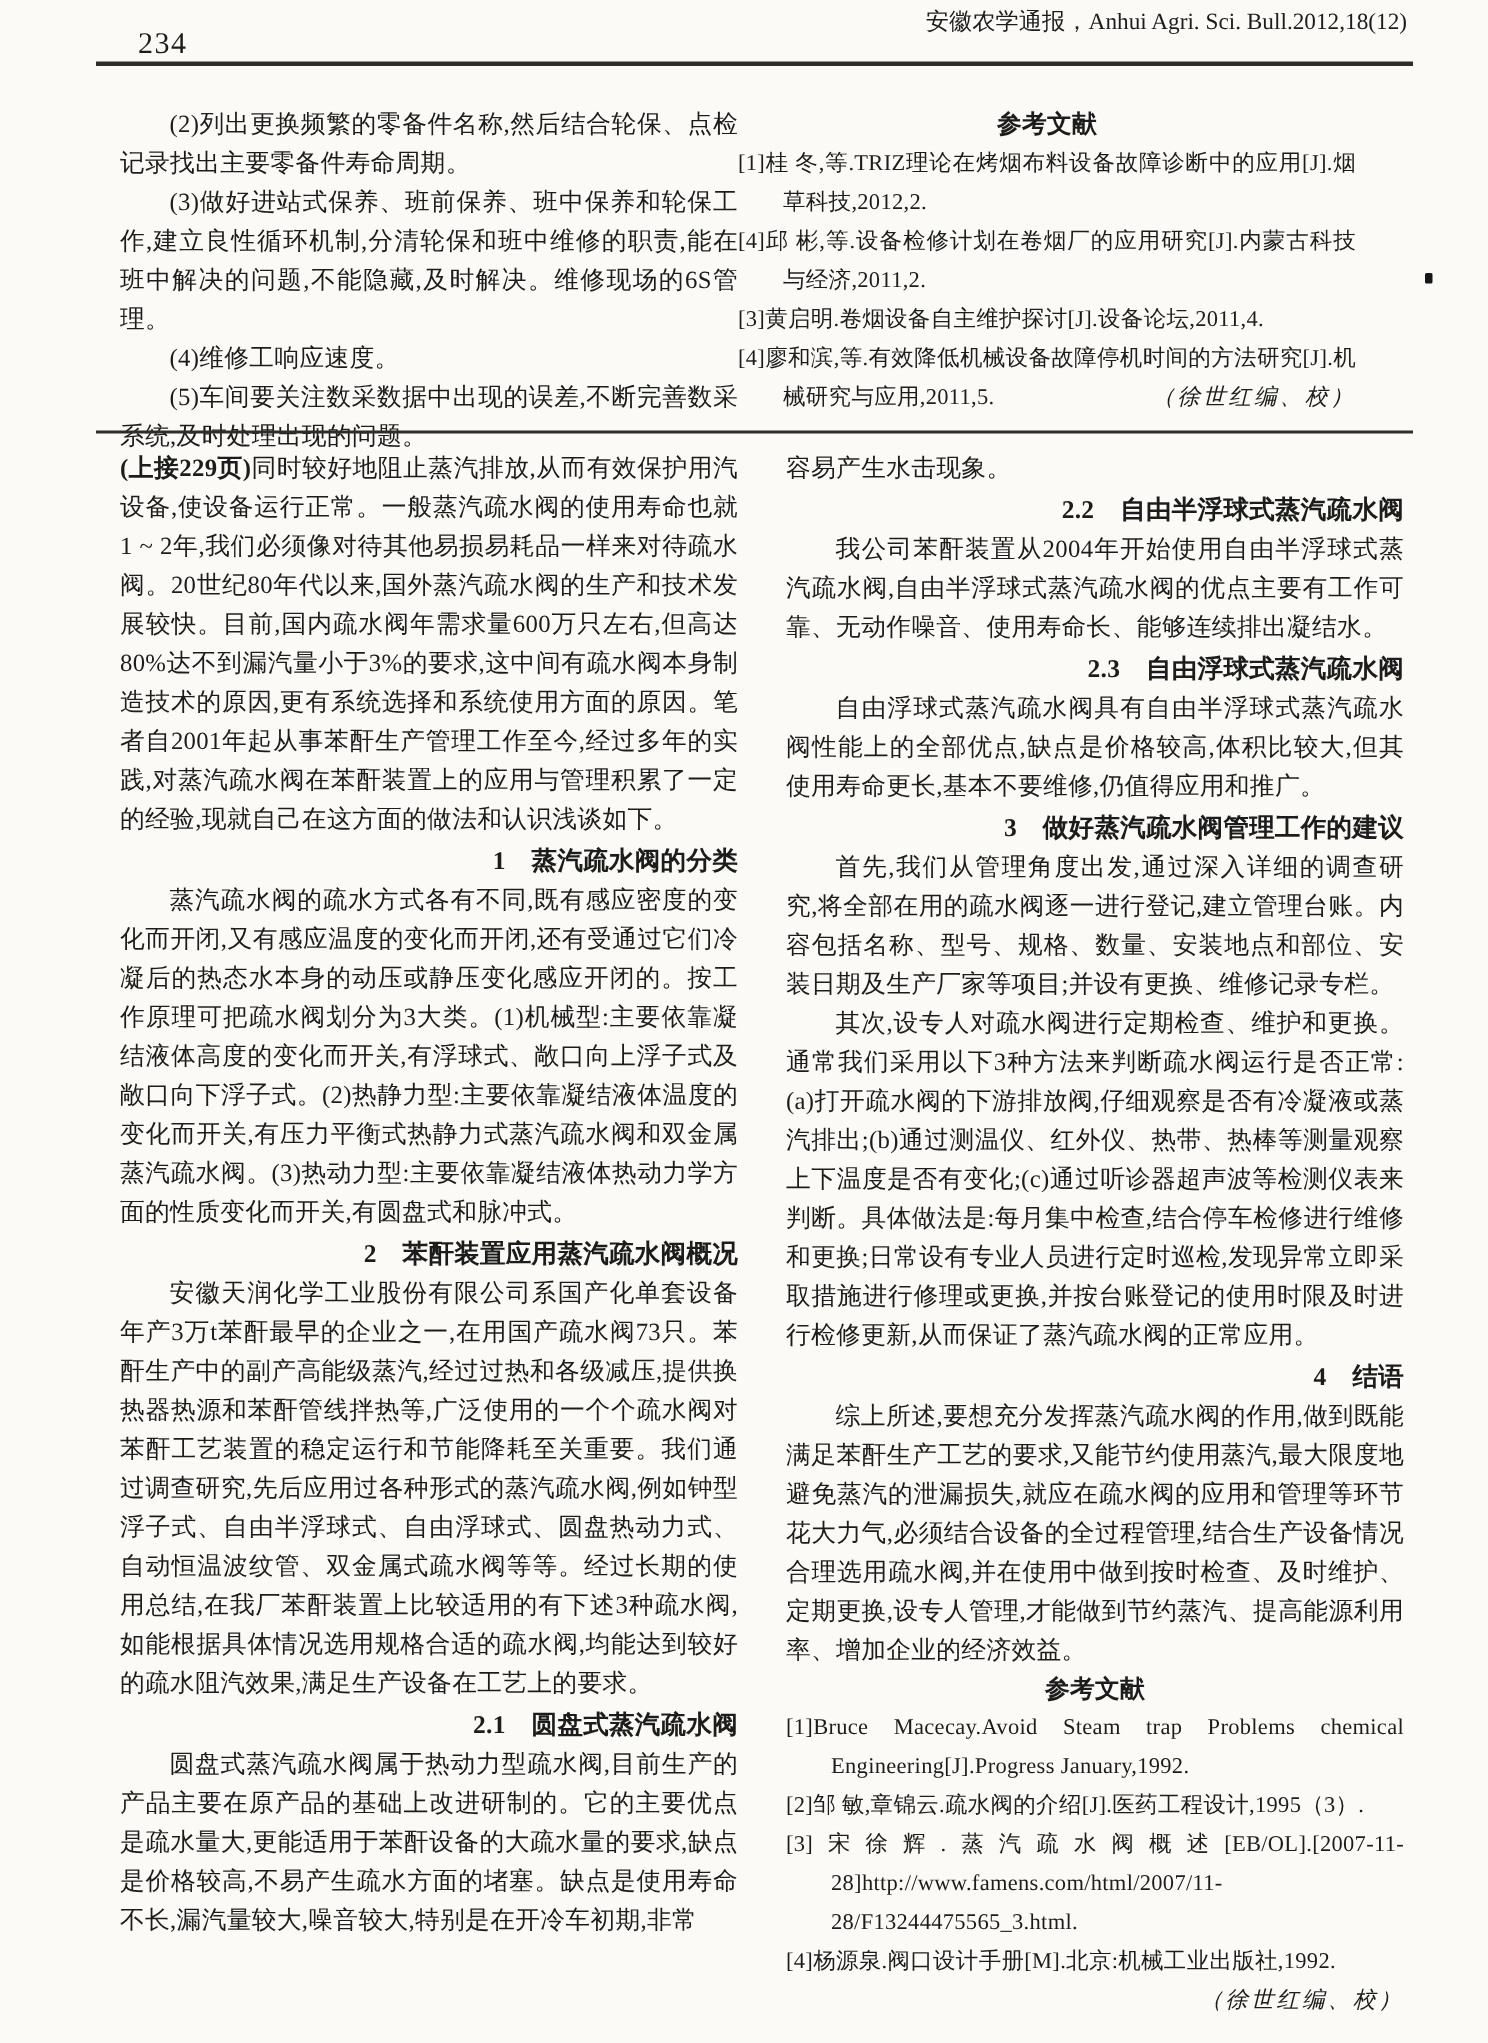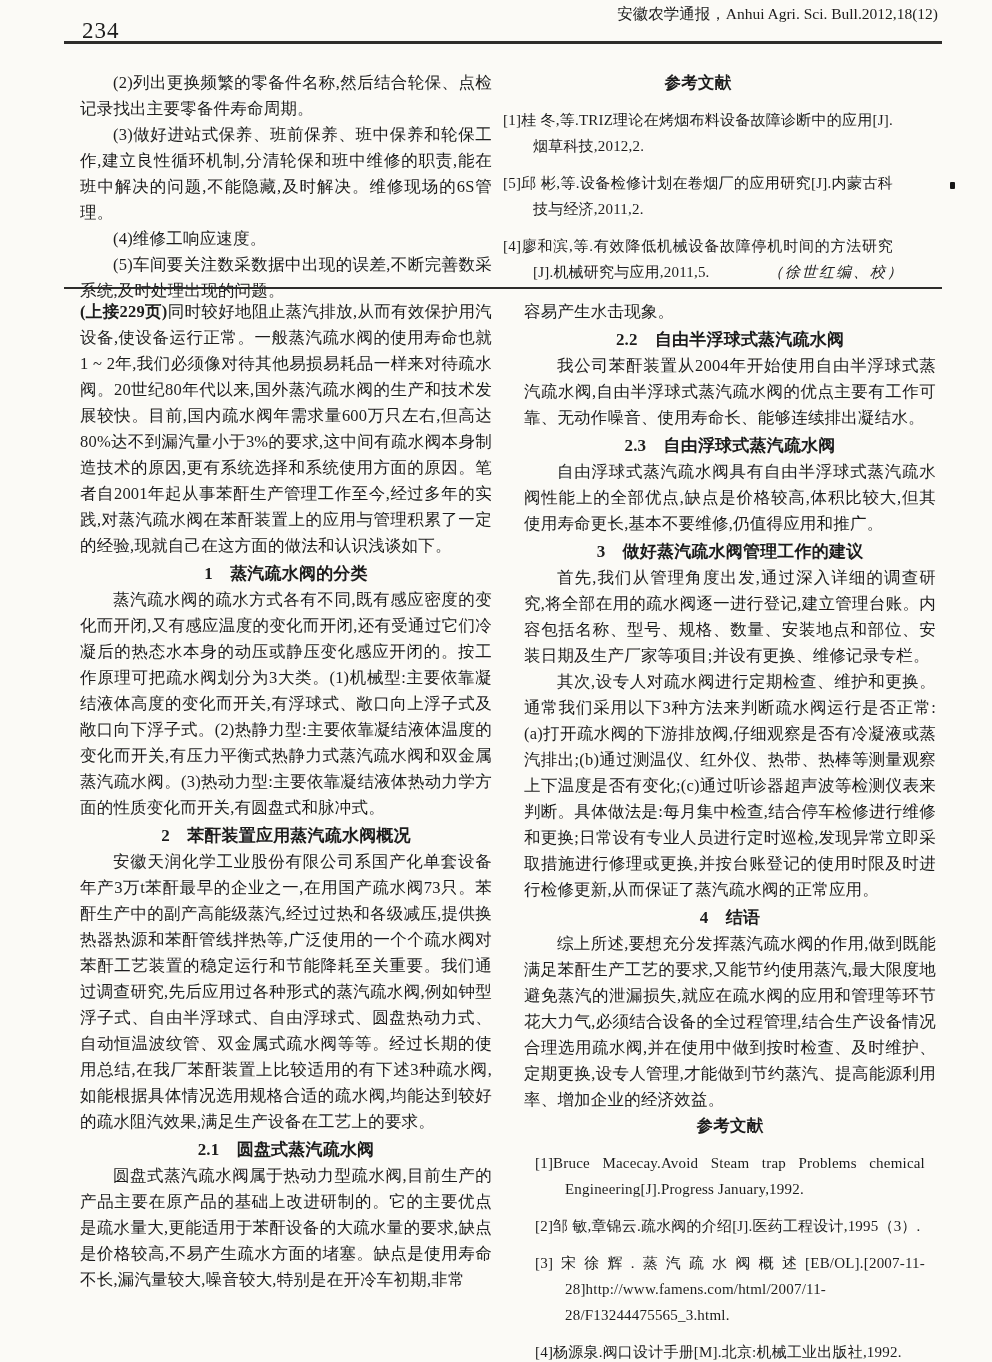--- a/index.html
+++ b/index.html
@@ -7,7 +7,7 @@
     position:relative;width:992px;height:1362px;background:#fbfaf6;
     font-family:"Liberation Serif","DejaVu Serif",serif;color:#1c1c1c;overflow:hidden;
   }
-  .hdr-pageno{position:absolute;left:82px;top:18px;font-size:23px;letter-spacing:1px;}
+  .hdr-pageno{position:absolute;left:92px;top:18px;font-size:20px;letter-spacing:1px;}
   .hdr-journal{position:absolute;right:54px;top:4px;font-size:15.5px;}
   .rule{position:absolute;left:64px;width:878px;background:#2e2d2b;}
   .rule-top{top:41px;height:3px;}

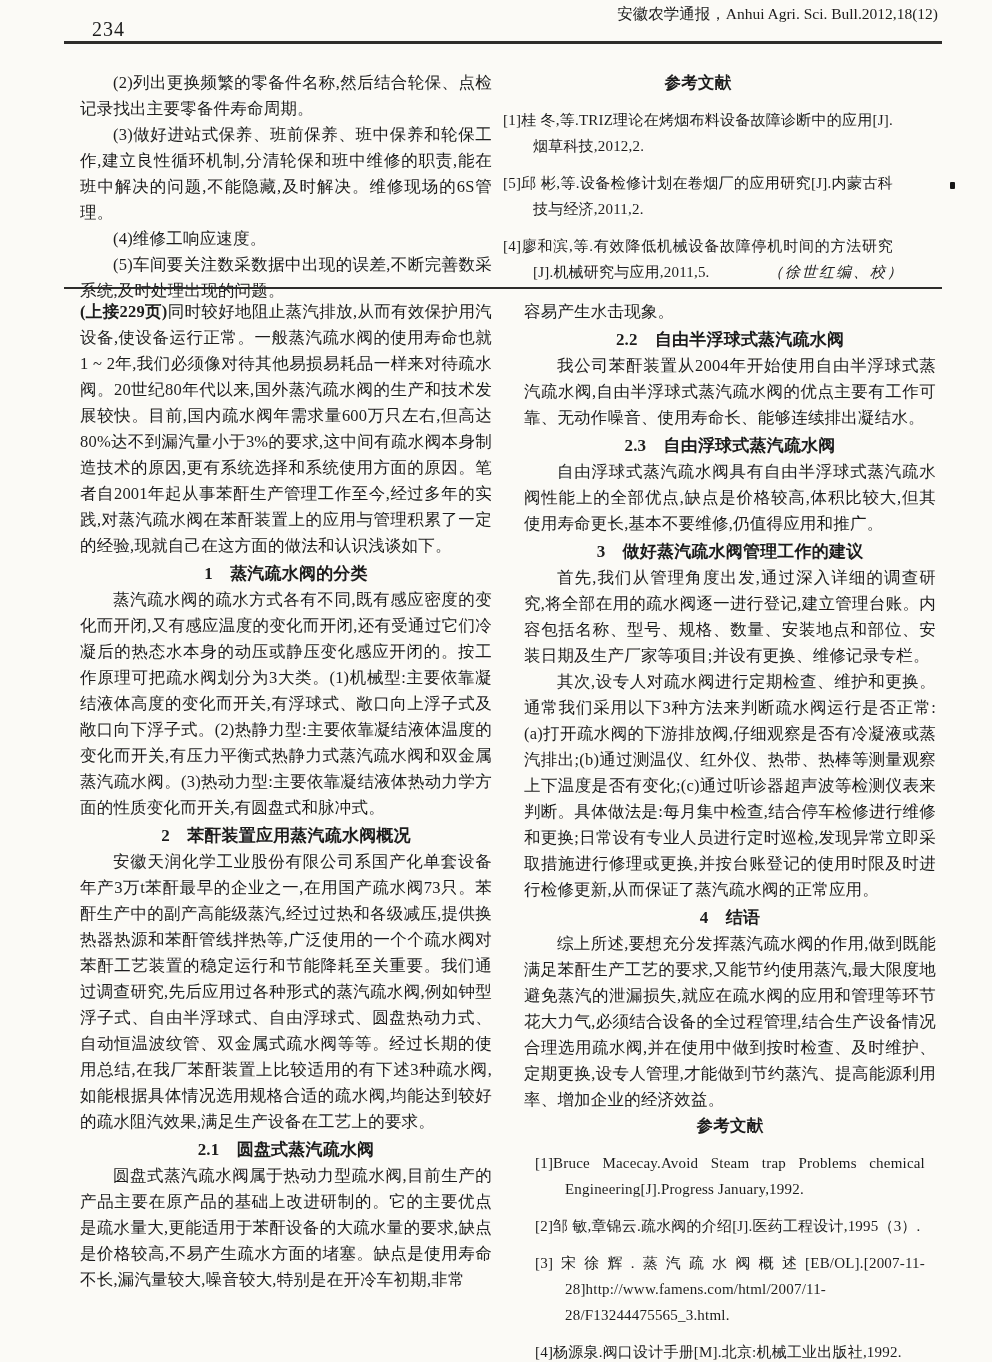--- a/index.html
+++ b/index.html
@@ -20,7 +20,7 @@
   .cont-note{font-weight:700;}
   .heading{font-weight:700;font-size:17px;margin:2px 0 0 0;text-align:center;}
   .refs-heading{font-weight:700;font-size:16.5px;margin:0;text-align:center;}
-  .ref{margin:11px;padding-left:2em;text-indent:-2em;font-size:15px;line-height:26px;text-align:justify;}
+  .ref{margin:0;padding-left:2em;text-indent:-2em;font-size:15px;line-height:26px;text-align:justify;}
   .refs-wrap{position:relative;}
   .editor-note{
     position:absolute;right:0;bottom:0;font-size:15px;font-style:italic;

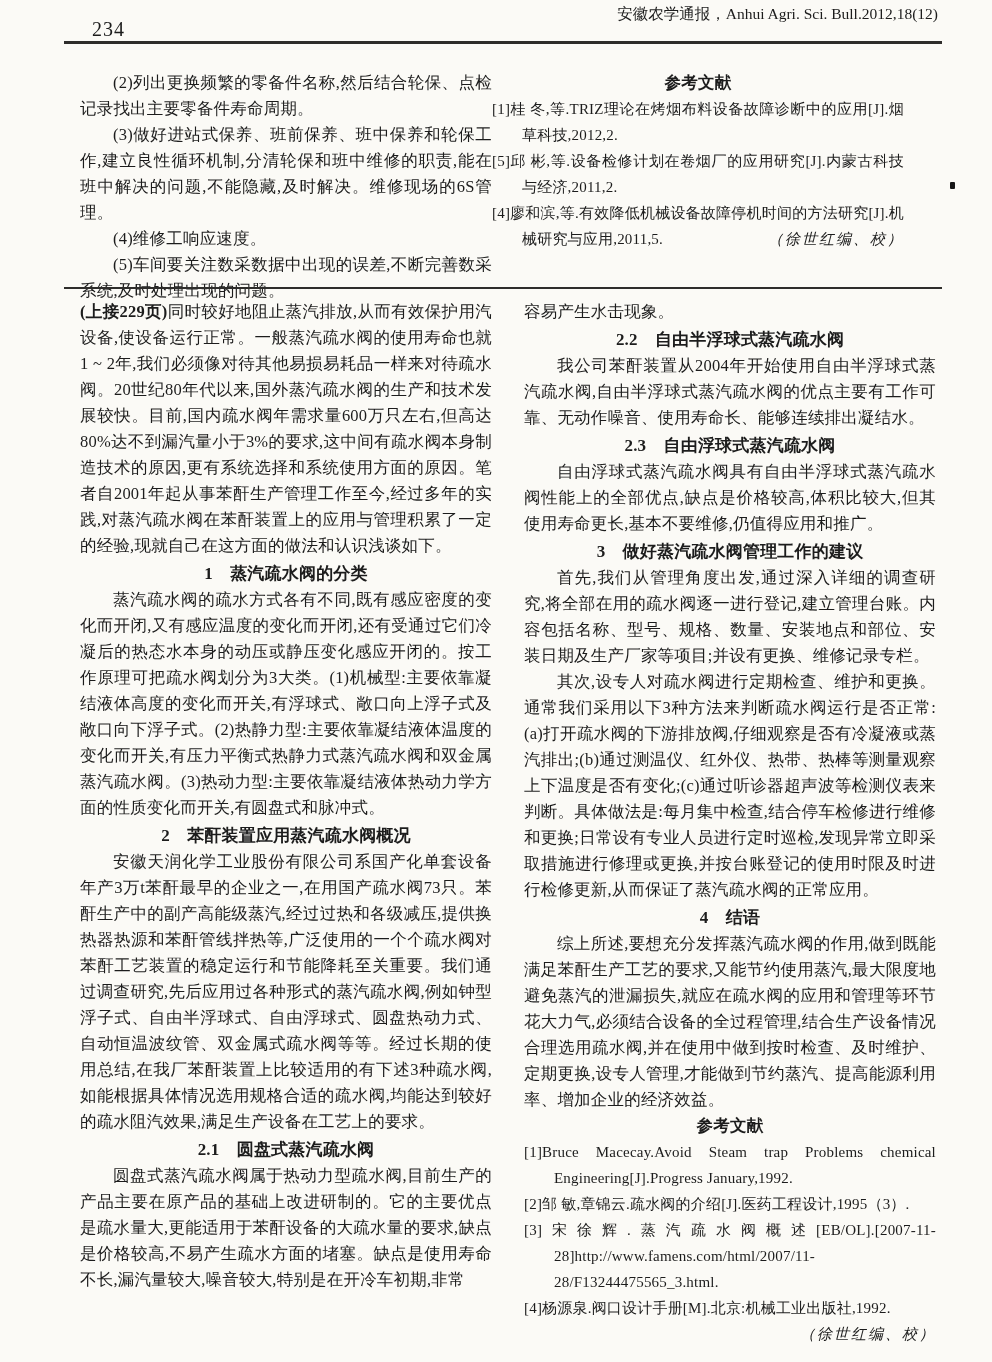--- a/index.html
+++ b/index.html
@@ -49,7 +49,7 @@
       <p class="refs-heading">参考文献</p>
       <div class="refs-wrap">
         <p class="ref">[1]桂 冬,等.TRIZ理论在烤烟布料设备故障诊断中的应用[J].烟草科技,2012,2.</p>
-        <p class="ref">[5]邱 彬,等.设备检修计划在卷烟厂的应用研究[J].内蒙古科技与经济,2011,2.</p>
+        <p class="ref">[4]邱 彬,等.设备检修计划在卷烟厂的应用研究[J].内蒙古科技与经济,2011,2.</p>
         <p class="ref">[4]廖和滨,等.有效降低机械设备故障停机时间的方法研究[J].机械研究与应用,2011,5.</p>
         <span class="editor-note">（徐世红编、校）</span>
       </div>

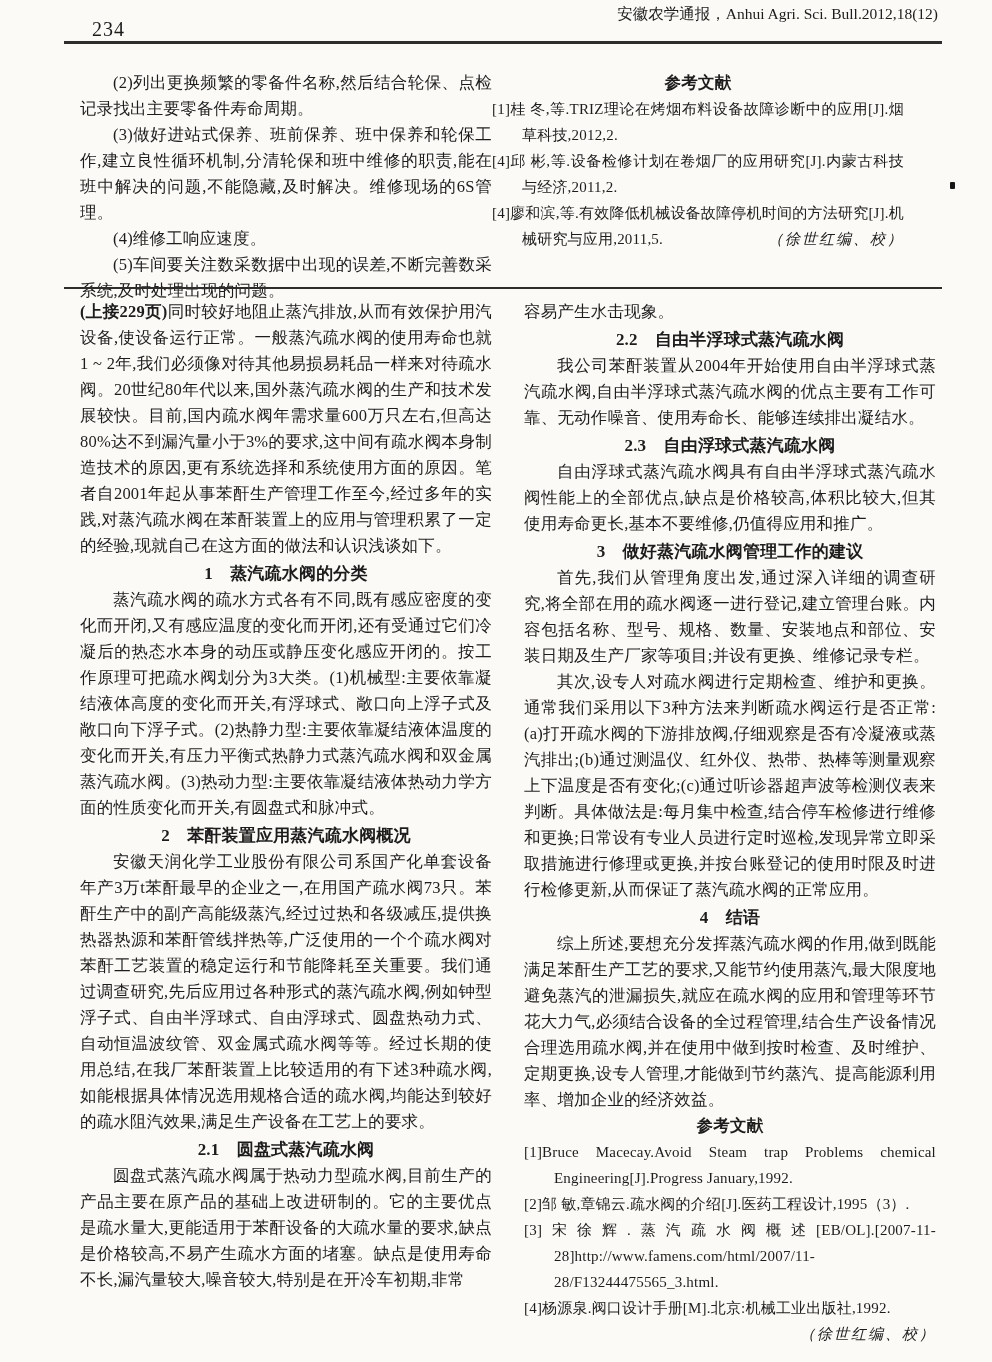--- a/index.html
+++ b/index.html
@@ -50,6 +50,7 @@
       <div class="refs-wrap">
         <p class="ref">[1]桂 冬,等.TRIZ理论在烤烟布料设备故障诊断中的应用[J].烟草科技,2012,2.</p>
         <p class="ref">[4]邱 彬,等.设备检修计划在卷烟厂的应用研究[J].内蒙古科技与经济,2011,2.</p>
+        <p class="ref">[3]黄启明.卷烟设备自主维护探讨[J].设备论坛,2011,4.</p>
         <p class="ref">[4]廖和滨,等.有效降低机械设备故障停机时间的方法研究[J].机械研究与应用,2011,5.</p>
         <span class="editor-note">（徐世红编、校）</span>
       </div>

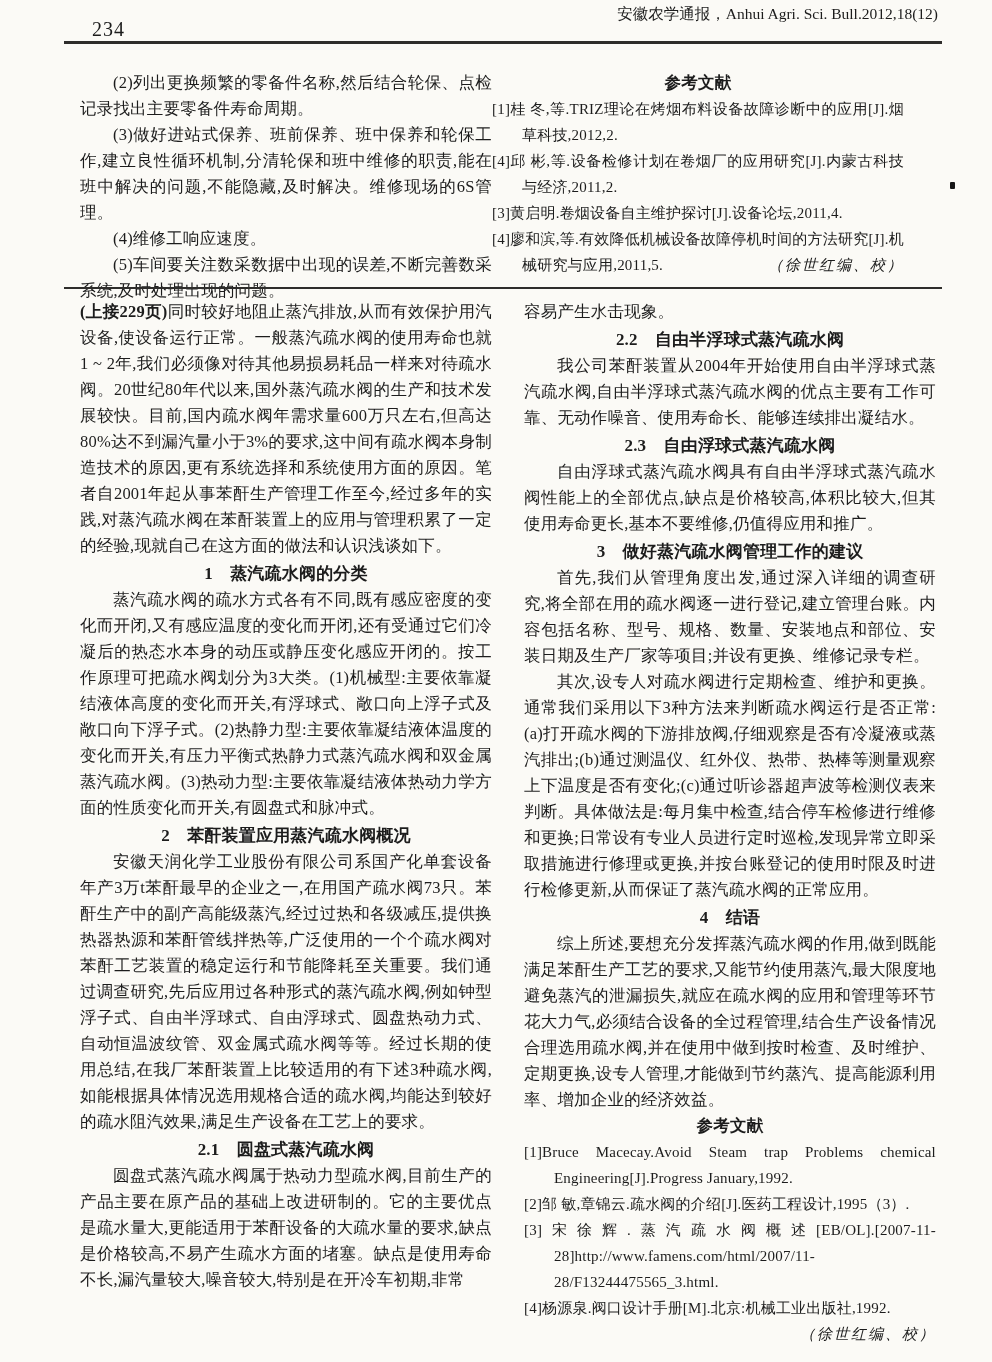--- a/index.html
+++ b/index.html
@@ -18,7 +18,7 @@
   .para{margin:0;text-indent:2em;}
   .no-indent{text-indent:0;}
   .cont-note{font-weight:700;}
-  .heading{font-weight:700;font-size:17px;margin:2px 0 0 0;text-align:center;}
+  .heading{font-weight:700;font-size:17px;margin:2px 0 0 0;text-align:right;}
   .refs-heading{font-weight:700;font-size:16.5px;margin:0;text-align:center;}
   .ref{margin:0;padding-left:2em;text-indent:-2em;font-size:15px;line-height:26px;text-align:justify;}
   .refs-wrap{position:relative;}

